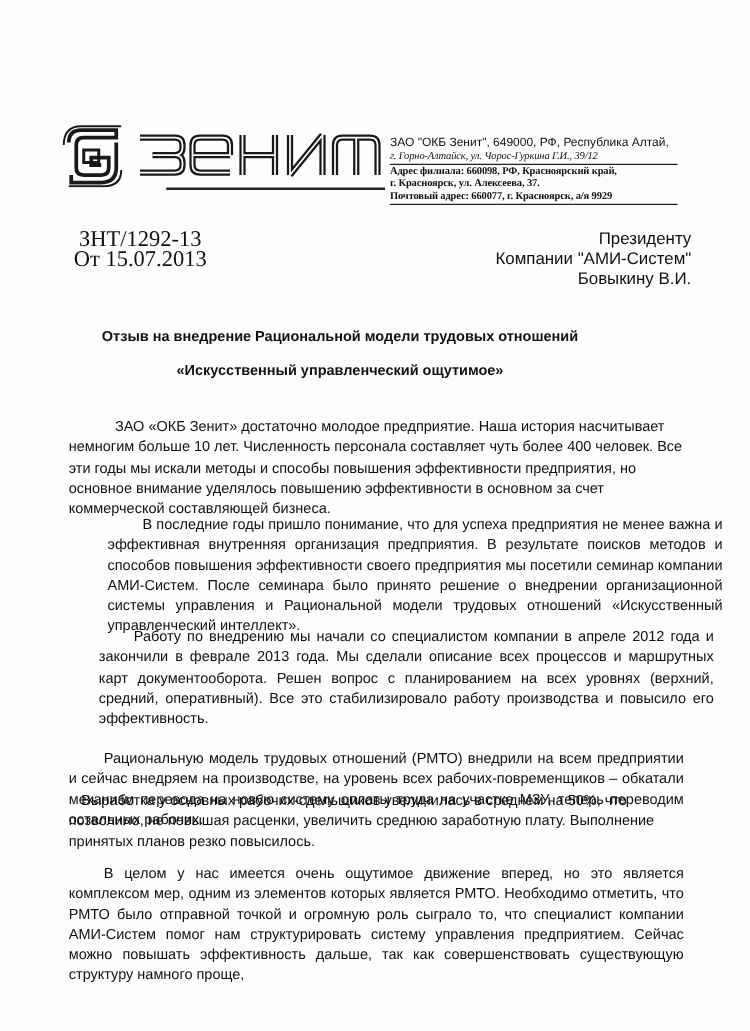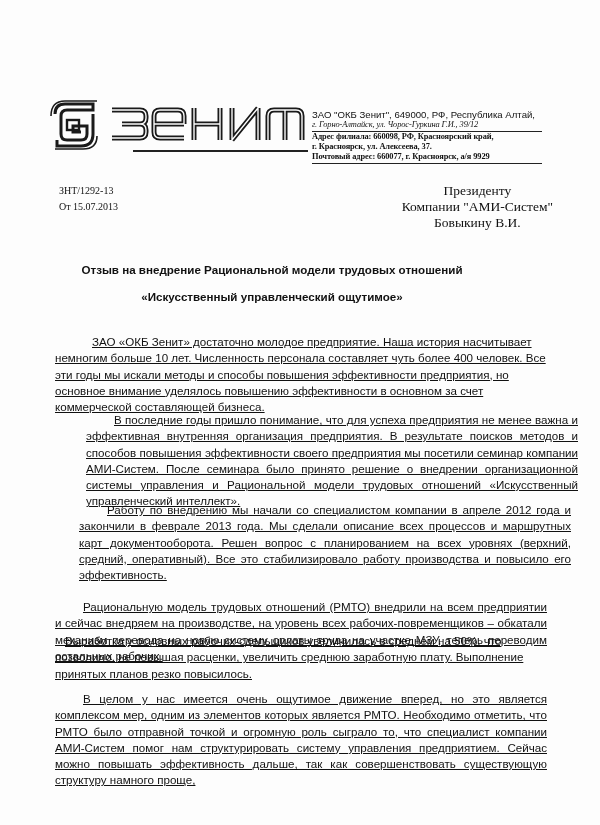--- a/index.html
+++ b/index.html
@@ -18,7 +18,7 @@
   .addr .l2 { font-style: italic; font-weight: normal; }
 
   
-  .ref { position: absolute; left: 59px; top: 183px; font-family: "Liberation Serif", serif; font-size: 10px; line-height: 16px; }
+  .ref { position: absolute; left: 59px; top: 183px; font-family: "Liberation Serif", serif; font-size: 18px; line-height: 16px; text-align: center; }
   .recipient { position: absolute; right: 47px; top: 183px; font-family: Liberation Serif, serif; font-size: 13.5px; line-height: 16px; text-align: center; }
 
   

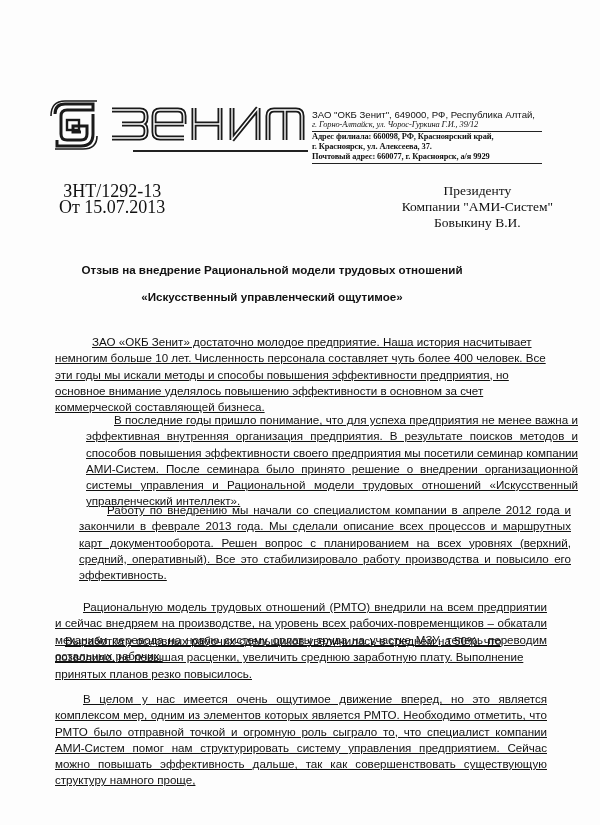--- a/index.html
+++ b/index.html
@@ -19,7 +19,7 @@
 
   
   .ref { position: absolute; left: 59px; top: 183px; font-family: "Liberation Serif", serif; font-size: 18px; line-height: 16px; text-align: center; }
-  .recipient { position: absolute; right: 47px; top: 183px; font-family: Liberation Serif, serif; font-size: 13.5px; line-height: 16px; text-align: center; }
+  .recipient { position: absolute; right: 47px; top: 183px; font-family: Liberation Sans, sans-serif; font-size: 13.5px; line-height: 16px; text-align: right; }
 
   
   .title { position: absolute; left: 0; width: 544px; text-align: center; font-family: "Liberation Sans", sans-serif; font-weight: bold; font-size: 11.6px; }

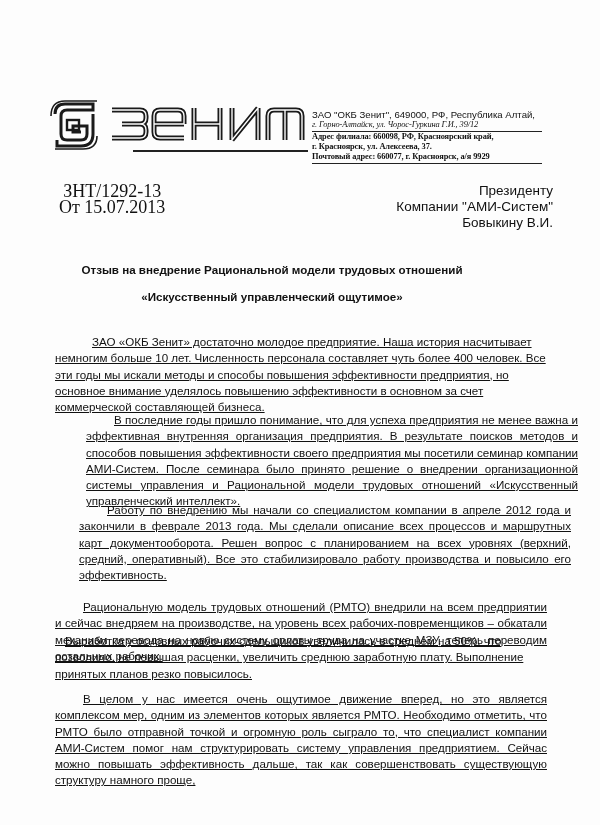--- a/index.html
+++ b/index.html
@@ -27,7 +27,7 @@
   .title.t2 { top: 290px; }
 
   
-  .body { position: absolute; left: 55px; width: 492px; font-family: "Liberation Sans", sans-serif; font-size: 11.6px; line-height: 16.3px; color: #111; text-decoration: underline; }
+  .body { position: absolute; left: 55px; width: 492px; font-family: "Liberation Sans", sans-serif; font-size: 11.6px; line-height: 16.3px; color: #111; }
   .body p { margin: 0; text-align: justify; }
   .p1 { top: 334px; }
   .p2 { top: 412px; margin-left: 31px; }

